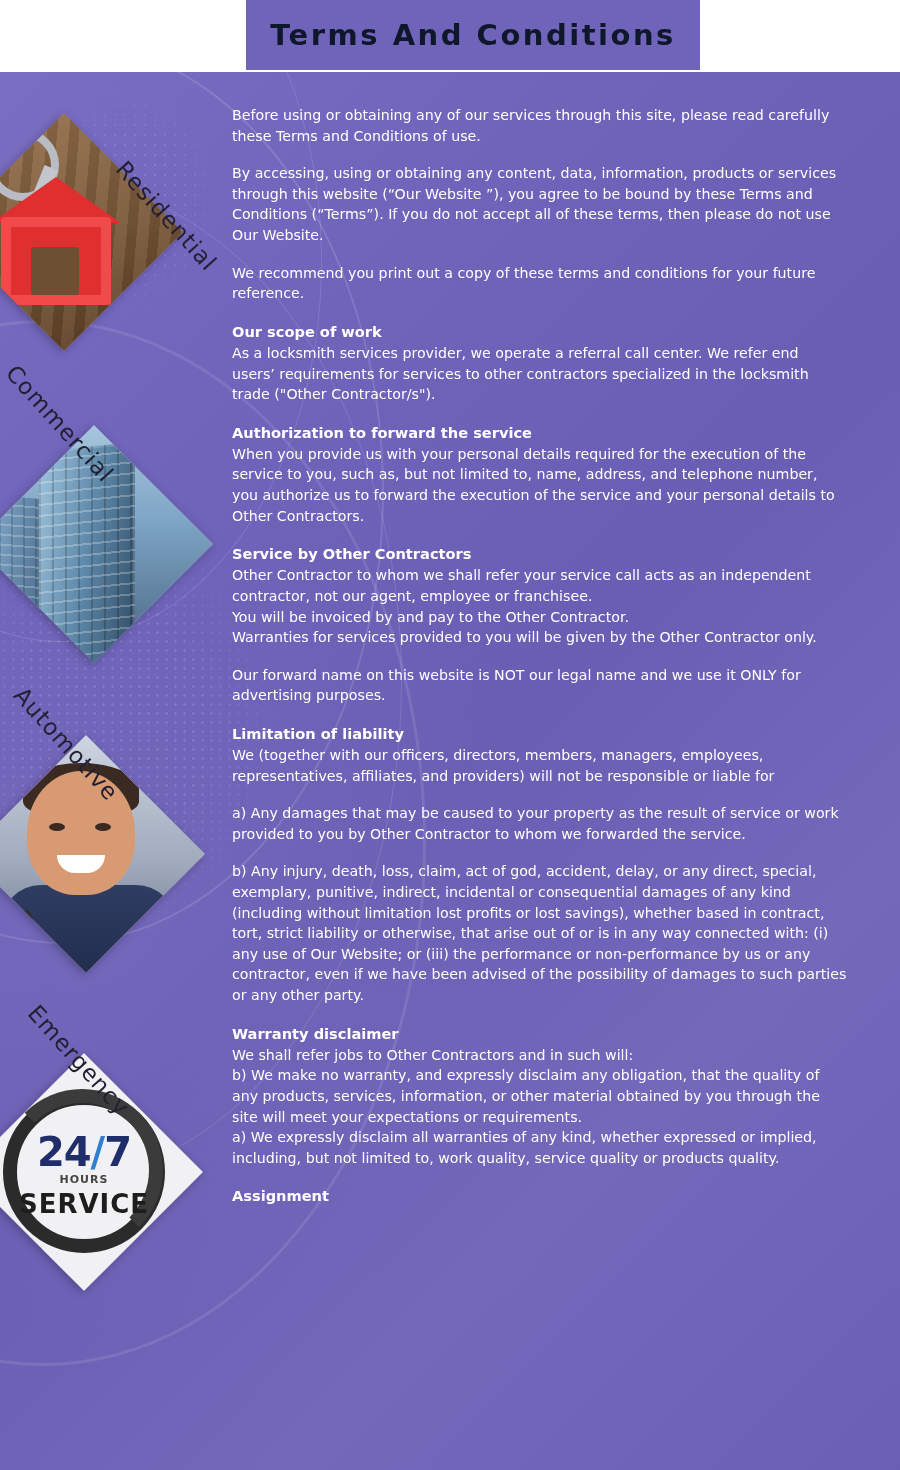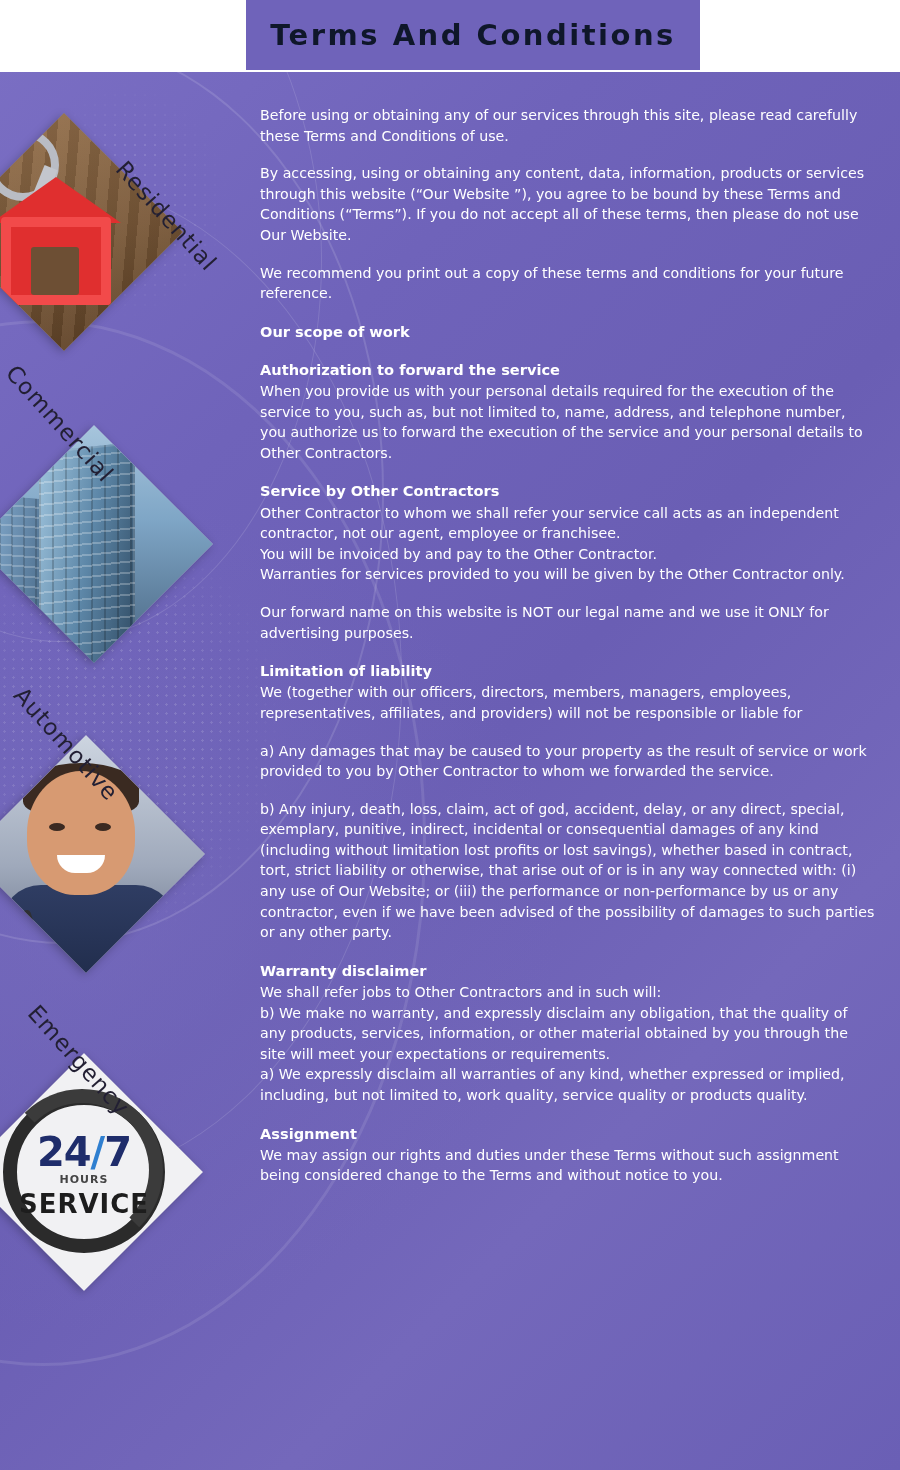--- a/index.html
+++ b/index.html
@@ -323,7 +323,7 @@
   
   .content {
     position: absolute;
-    left: 260px; top: 105px;
+    left: 232px; top: 105px;
     width: 625px;
     color: #ffffff;
     font-family: "DejaVu Sans", sans-serif;

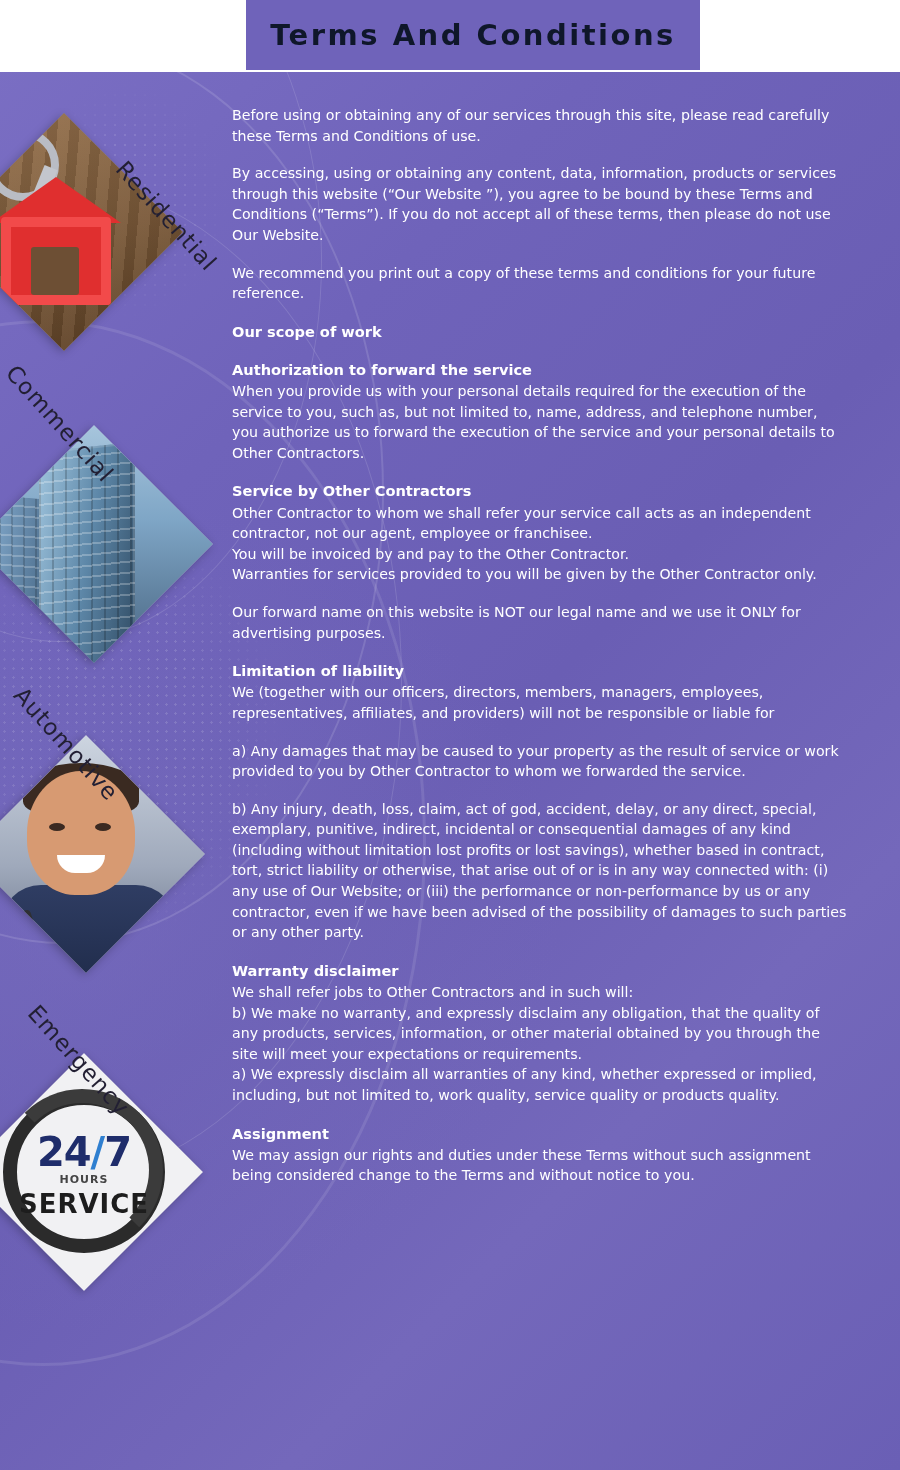--- a/index.html
+++ b/index.html
@@ -425,6 +425,7 @@
 
     <div class="block">
       <h3>Our scope of work</h3>
+      <p>As a locksmith services provider, we operate a referral call center. We refer end users’ requirements for services to other contractors specialized in the locksmith trade ("Other Contractor/s").</p>
     </div>
 
     <div class="block">

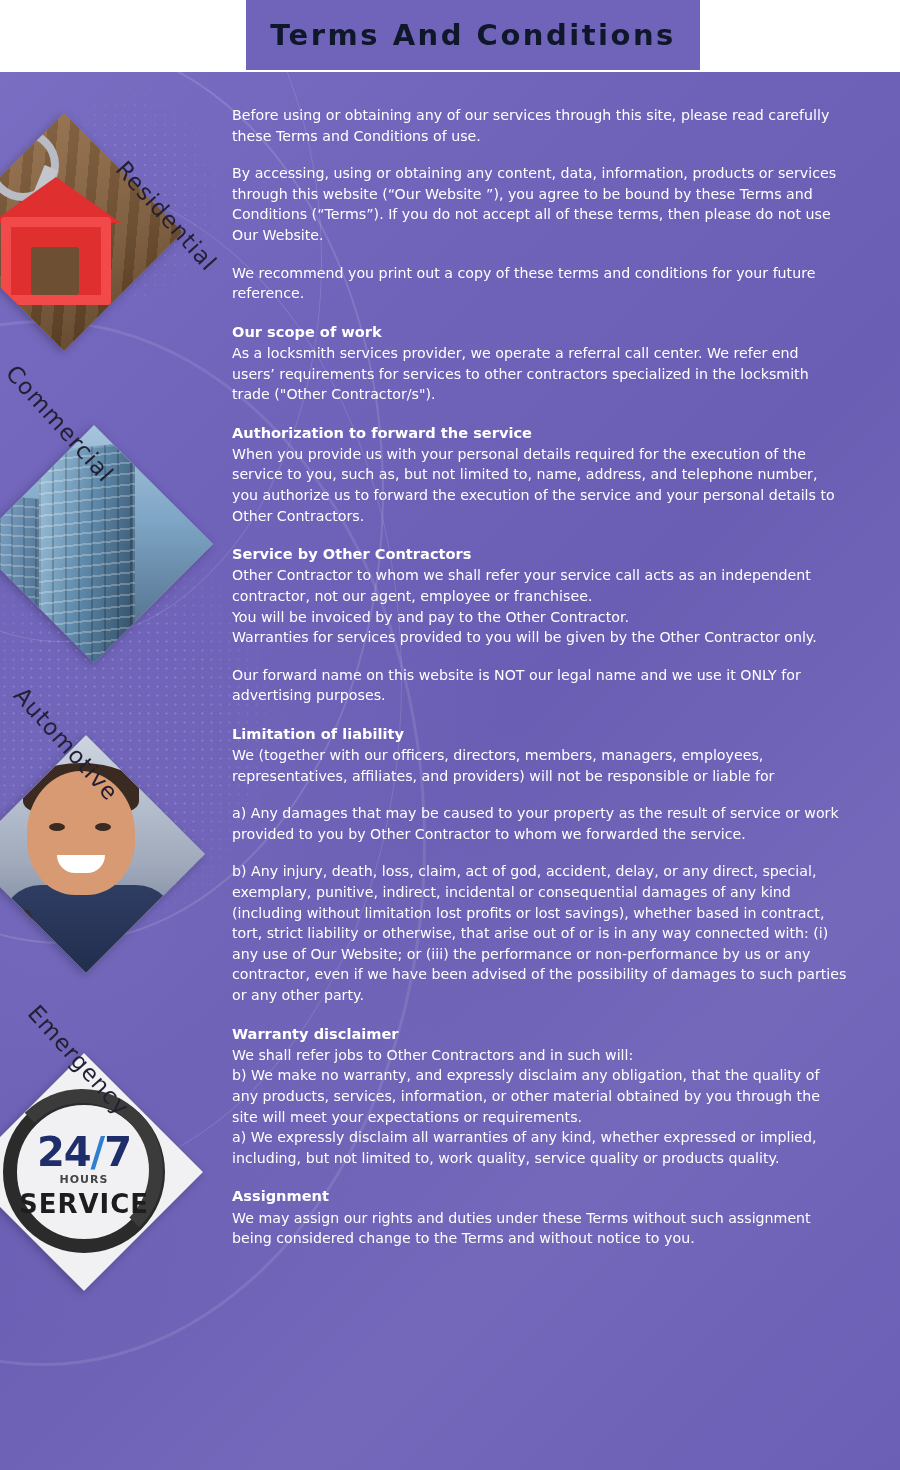--- a/index.html
+++ b/index.html
@@ -458,7 +458,6 @@
 
     <div class="block">
       <h3>Assignment</h3>
-      <p>We may assign our rights and duties under these Terms without such assignment being considered change to the Terms and without notice to you.</p>
     </div>
 
   </div>

